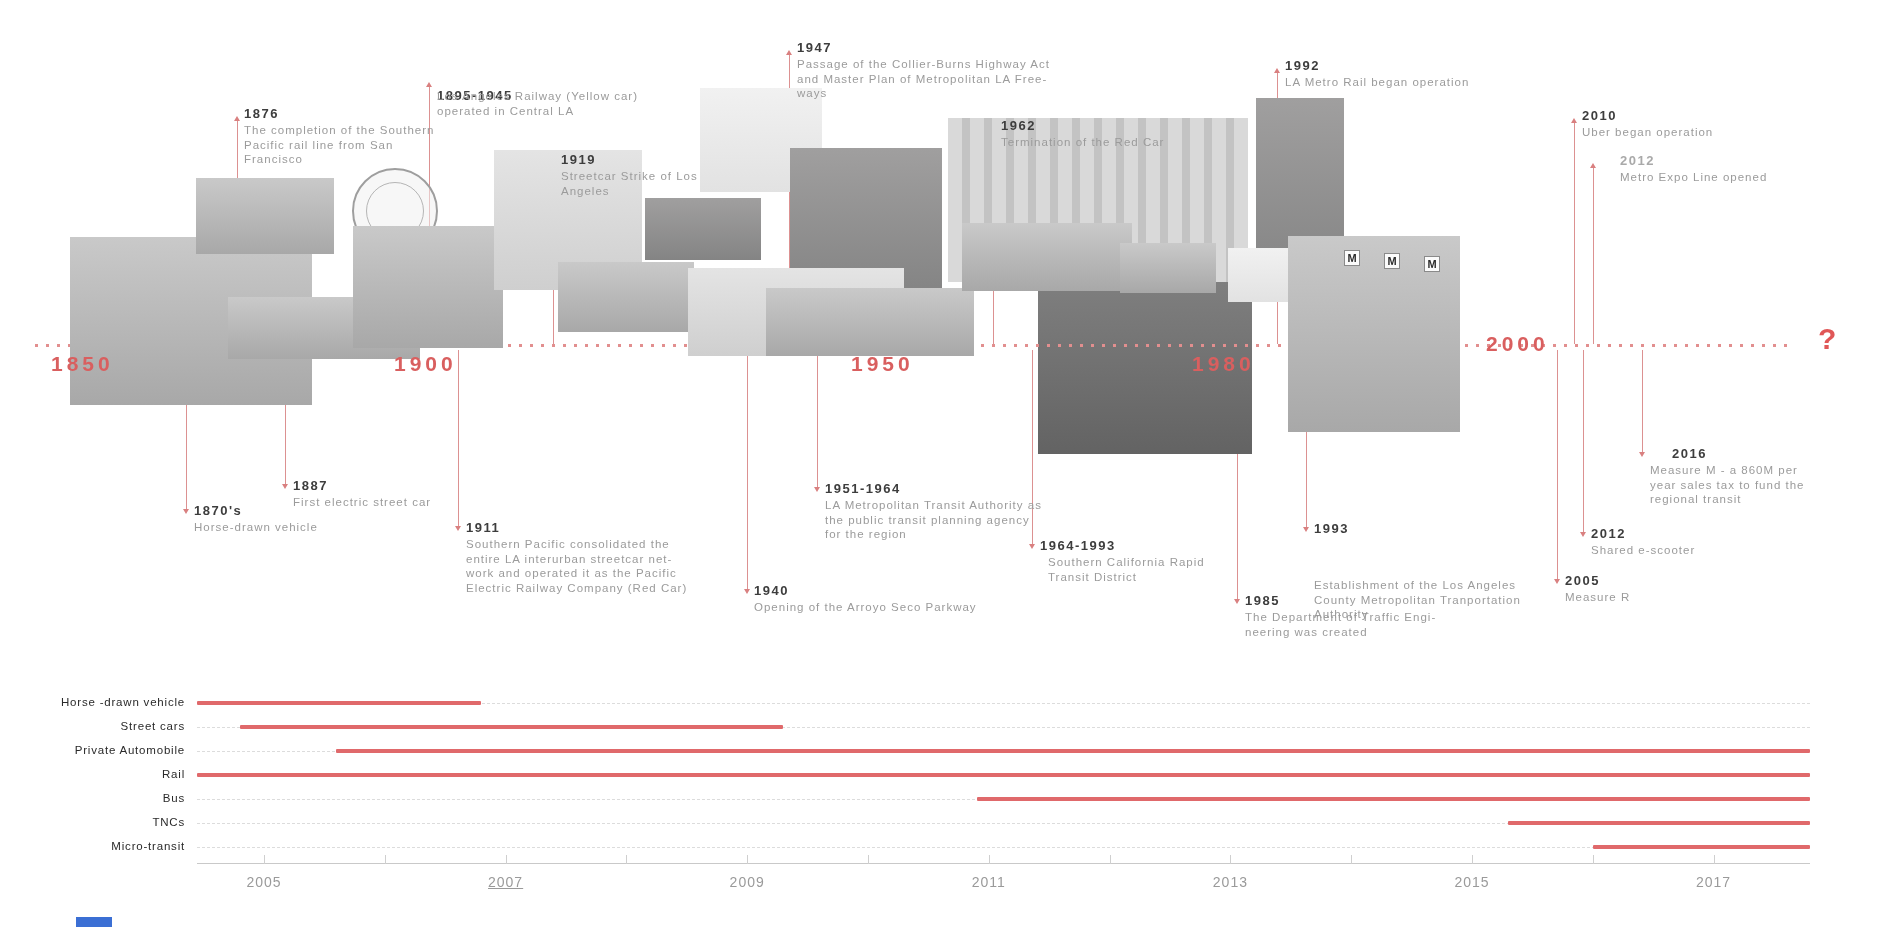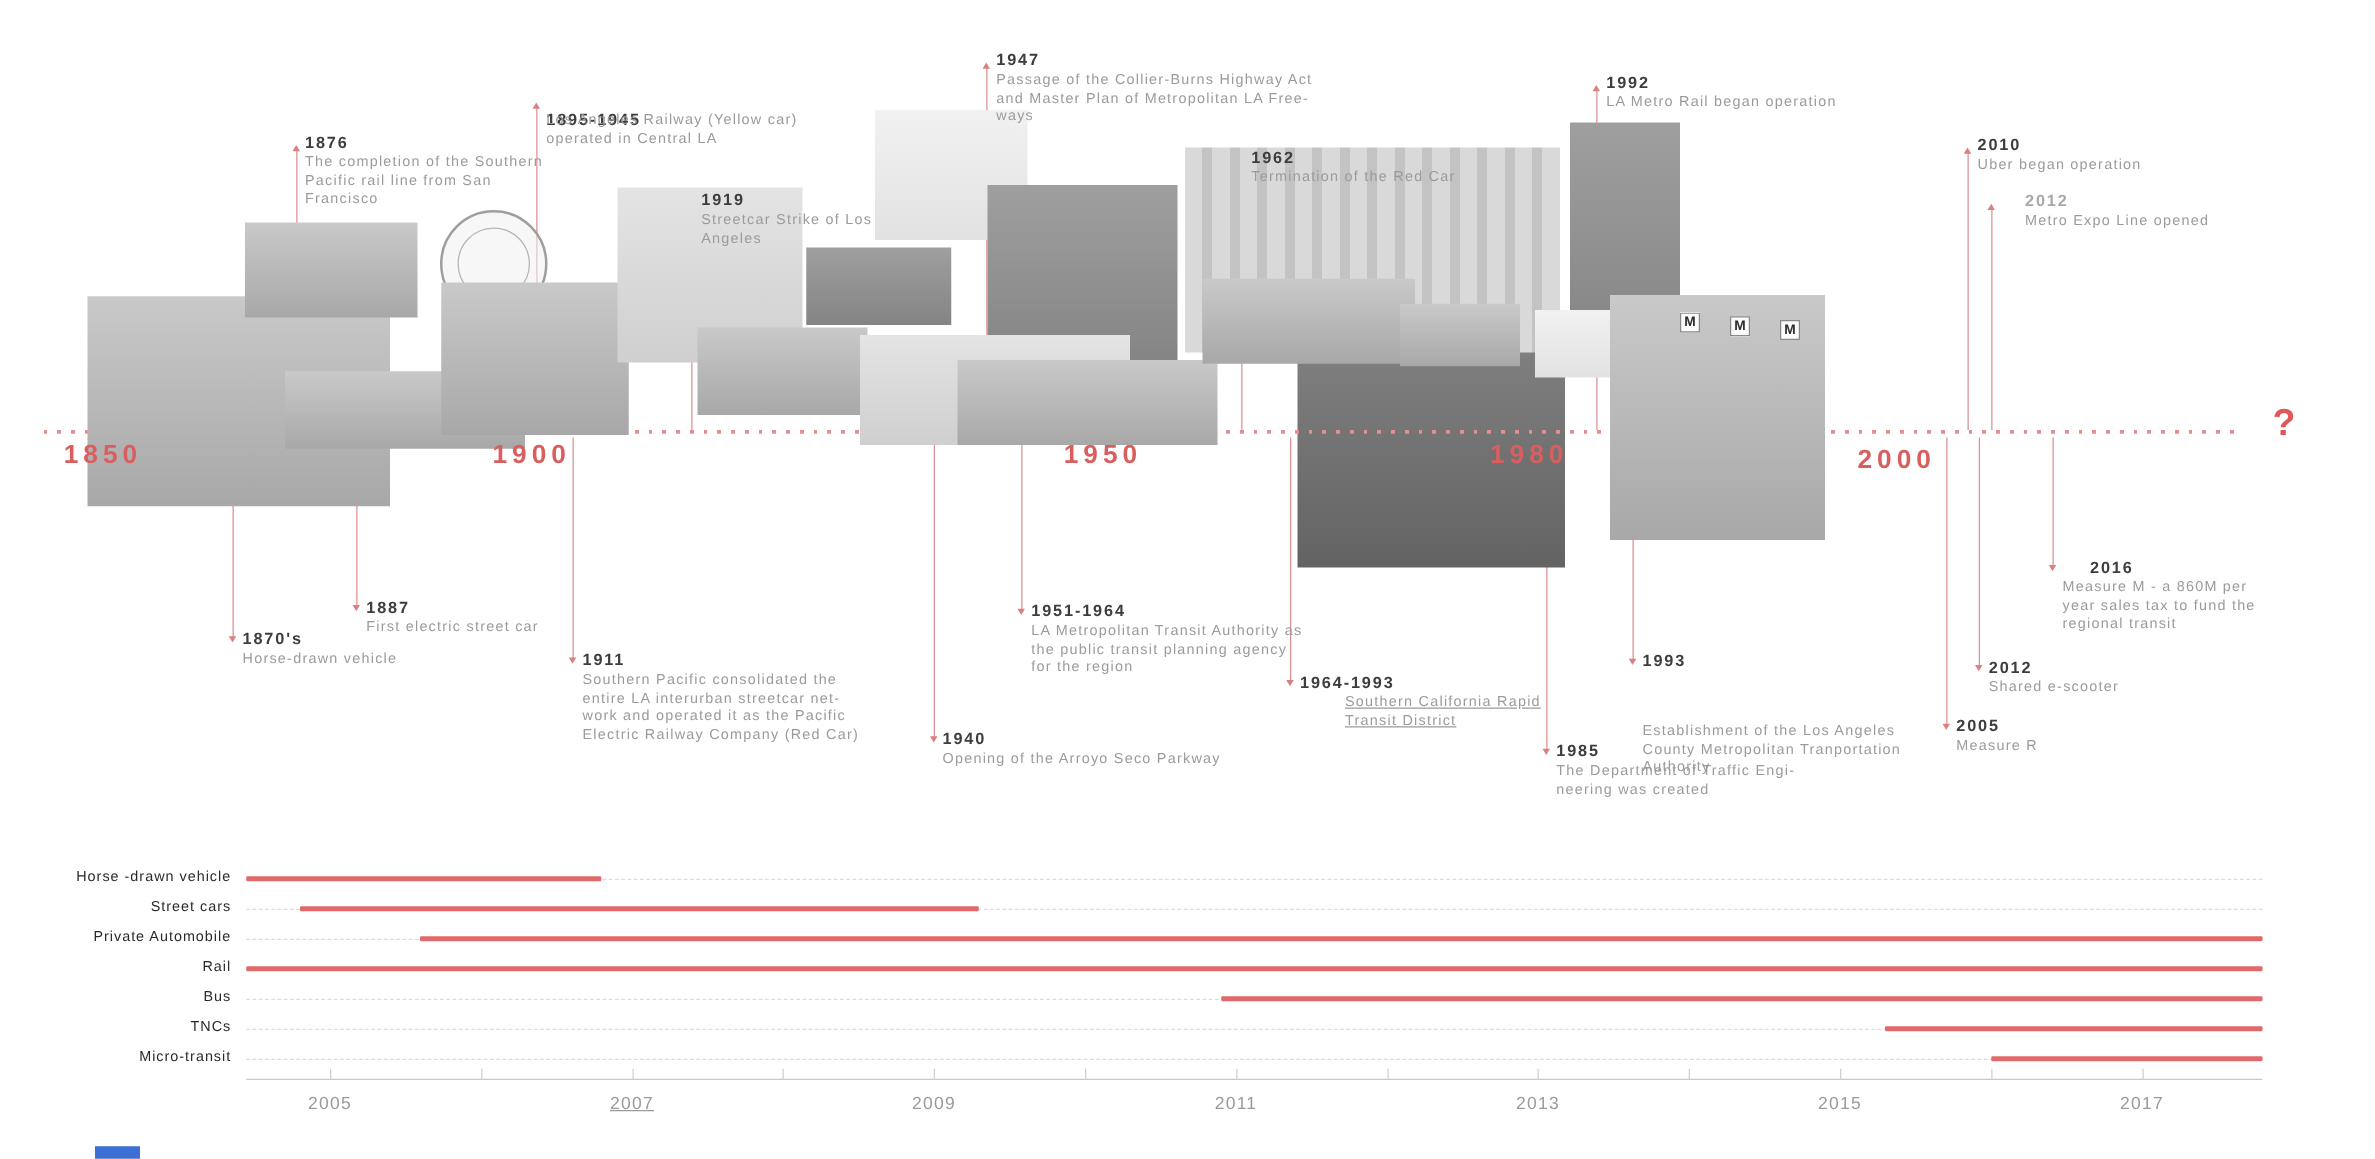--- a/index.html
+++ b/index.html
@@ -106,7 +106,7 @@
       <div class="era-label" style="left: 394px; top: 352px;">1900</div>
       <div class="era-label behind" style="left: 851px; top: 352px;">1950</div>
       <div class="era-label" style="left: 1192px; top: 352px;">1980</div>
-      <div class="era-label" style="left: 1486px; top: 356px;">2000</div>
+      <div class="era-label" style="left: 1486px; top: 332px;">2000</div>
     </div>
   <div id="event-lines-layer">
       <div class="ev-line" style="left: 237px; top: 120px; height: 224px;"></div>

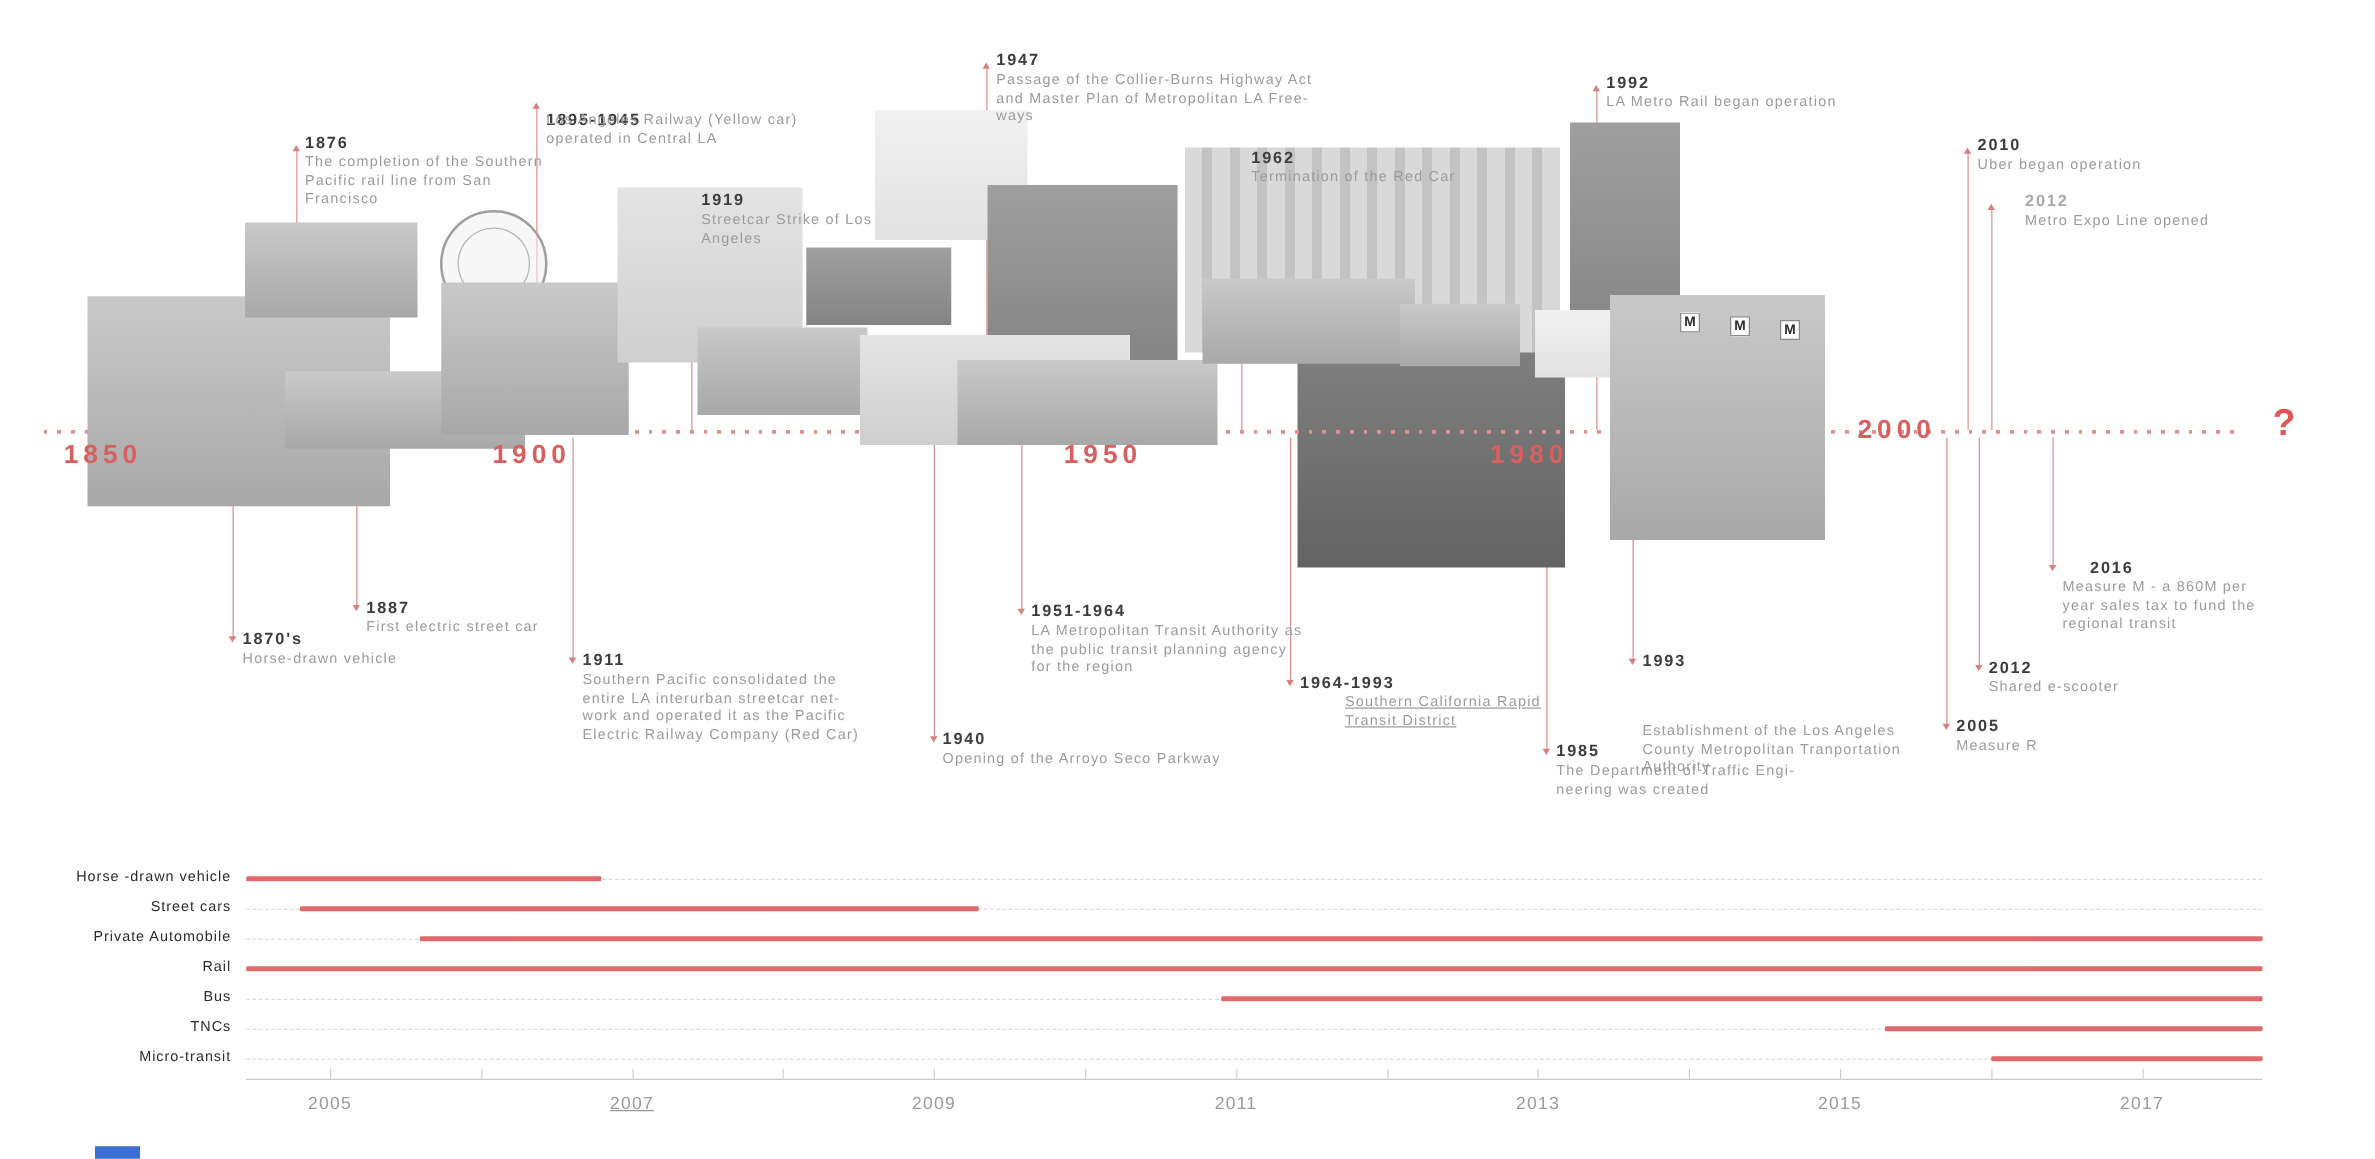--- a/index.html
+++ b/index.html
@@ -205,7 +205,7 @@
       <div class="ev-year" style="left: 825px; top: 481px;">1951-1964</div>
       <div class="ev-desc" style="left: 825px; top: 498px; width: 220px;">LA Metropolitan Transit Authority as the public transit planning agency for the region</div>
       <div class="ev-year" style="left: 1040px; top: 538px;">1964-1993</div>
-      <div class="ev-desc" style="left: 1076px; top: 555px; width: 195px; text-decoration: underline;">Southern California Rapid Transit District</div>
+      <div class="ev-desc" style="left: 1048px; top: 555px; width: 195px;">Southern California Rapid Transit District</div>
       <div class="ev-year" style="left: 1245px; top: 593px;">1985</div>
       <div class="ev-desc" style="left: 1245px; top: 610px; width: 205px;">The Department of Traffic Engi-neering was created</div>
       <div class="ev-year" style="left: 1314px; top: 521px;">1993</div>

